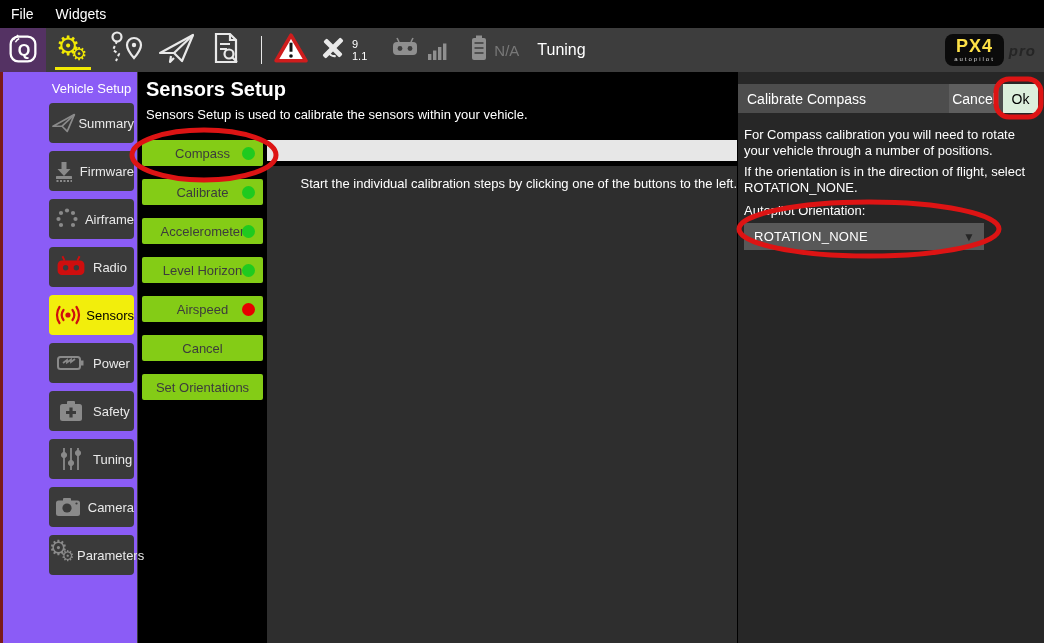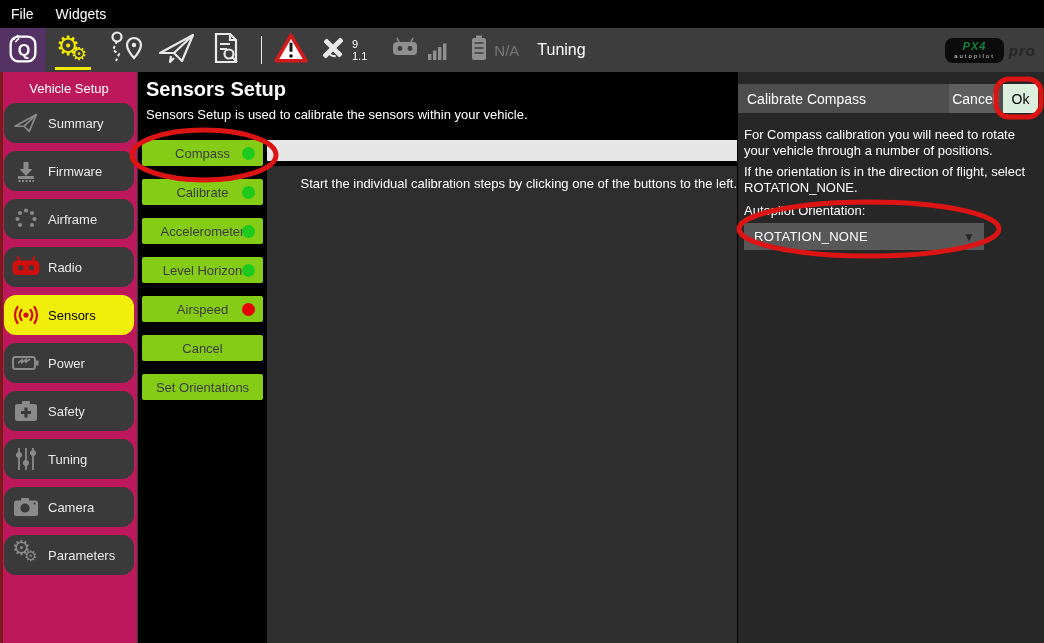--- a/index.html
+++ b/index.html
@@ -31,7 +31,7 @@
   .tb-spacer { flex:1; }
   .px4 { display:flex; align-items:center; margin-right:8px; }
   .px4-box { background:#0b0b0b; border-radius:8px; padding:3px 9px 4px 9px; text-align:center; line-height:1; }
-  .px4-main { color:#15803d; font-weight:bold; font-style:italic; font-size:11px; letter-spacing:1px; display:block; }
+  .px4-main { color:#fde047; font-weight:bold; font-size:18px; letter-spacing:1px; display:block; }
   .px4-sub { color:#d8d8d8; font-size:6px; letter-spacing:2px; display:block; margin-top:1px; text-transform:lowercase; }
   .px4-pro { color:#252525; font-weight:bold; font-style:italic; font-size:15px; letter-spacing:1px; margin-left:5px; }
 

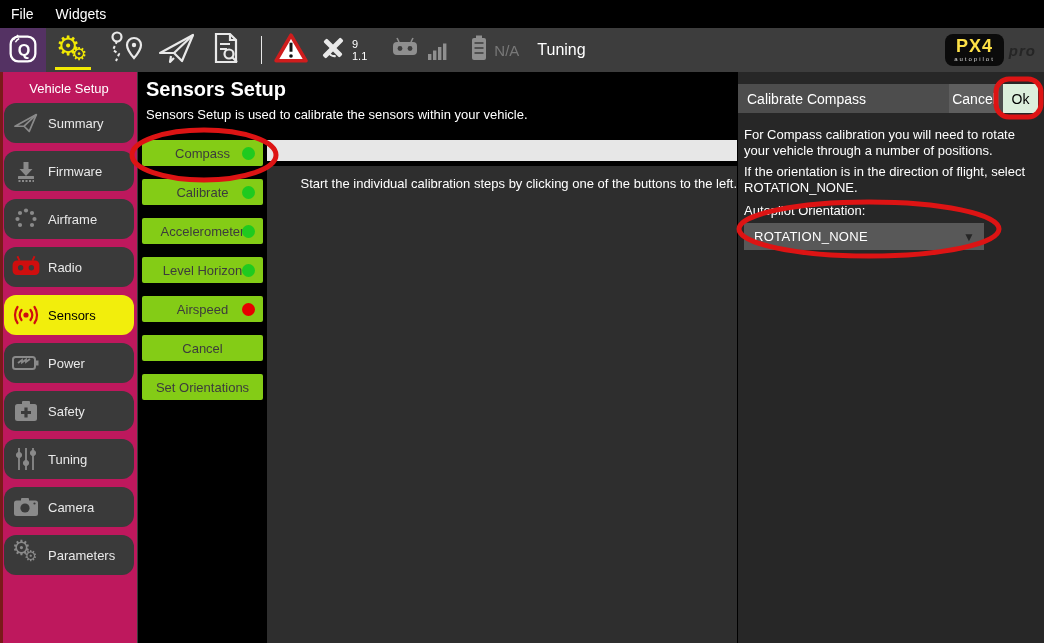--- a/index.html
+++ b/index.html
@@ -36,7 +36,7 @@
   .px4-pro { color:#252525; font-weight:bold; font-style:italic; font-size:15px; letter-spacing:1px; margin-left:5px; }
 
   
-  .sidebar { position:absolute; left:0; top:72px; width:138px; height:571px; background:#be185d; }
+  .sidebar { position:absolute; left:0; top:72px; width:138px; height:571px; background:#8b5cf6;padding-left:45px; }
   .sidebar-title { color:#fff; font-size:13px; text-align:center; padding:9px 0 7px 0; }
   .side-btn { height:40px; margin:0 4px 8px 4px; background:#3a3a3a; border-radius:12px; display:flex; align-items:center; cursor:pointer; }
   .side-btn.active { background:#f2ee0c; }

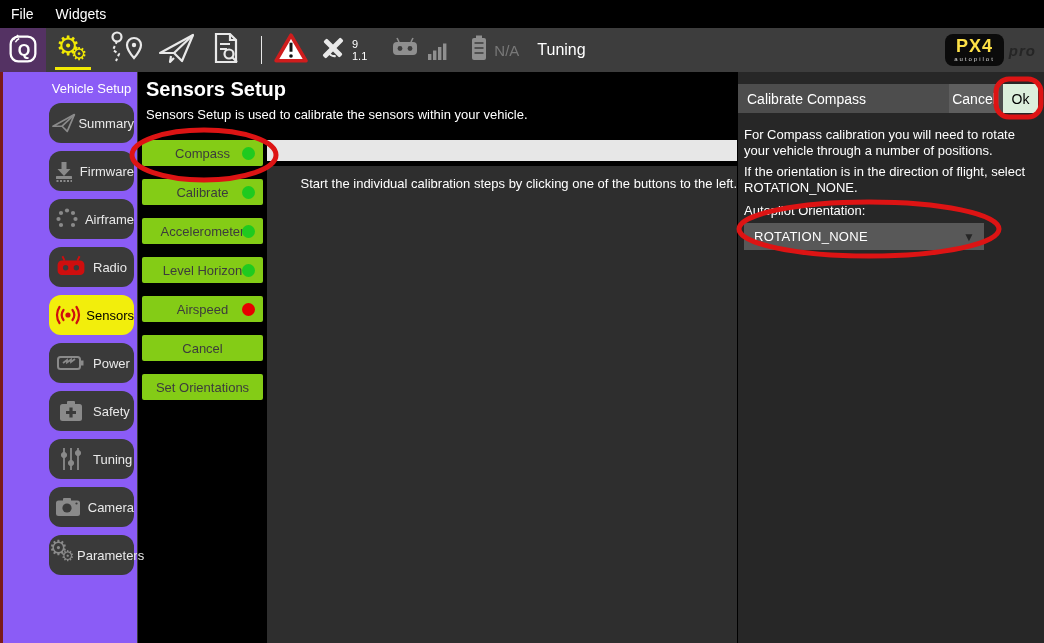--- a/index.html
+++ b/index.html
@@ -38,7 +38,7 @@
   
   .sidebar { position:absolute; left:0; top:72px; width:138px; height:571px; background:#8b5cf6;padding-left:45px; }
   .sidebar-title { color:#fff; font-size:13px; text-align:center; padding:9px 0 7px 0; }
-  .side-btn { height:40px; margin:0 4px 8px 4px; background:#3a3a3a; border-radius:12px; display:flex; align-items:center; cursor:pointer; }
+  .side-btn { height:40px; margin:0 4px 8px 4px; background:#3a3a3a; border-radius:4px; display:flex; align-items:center; cursor:pointer; }
   .side-btn.active { background:#f2ee0c; }
   .side-ic { width:44px; display:flex; align-items:center; justify-content:center; color:#8a8a8a; }
   .side-ic.red { color:#cf0e0e; }

